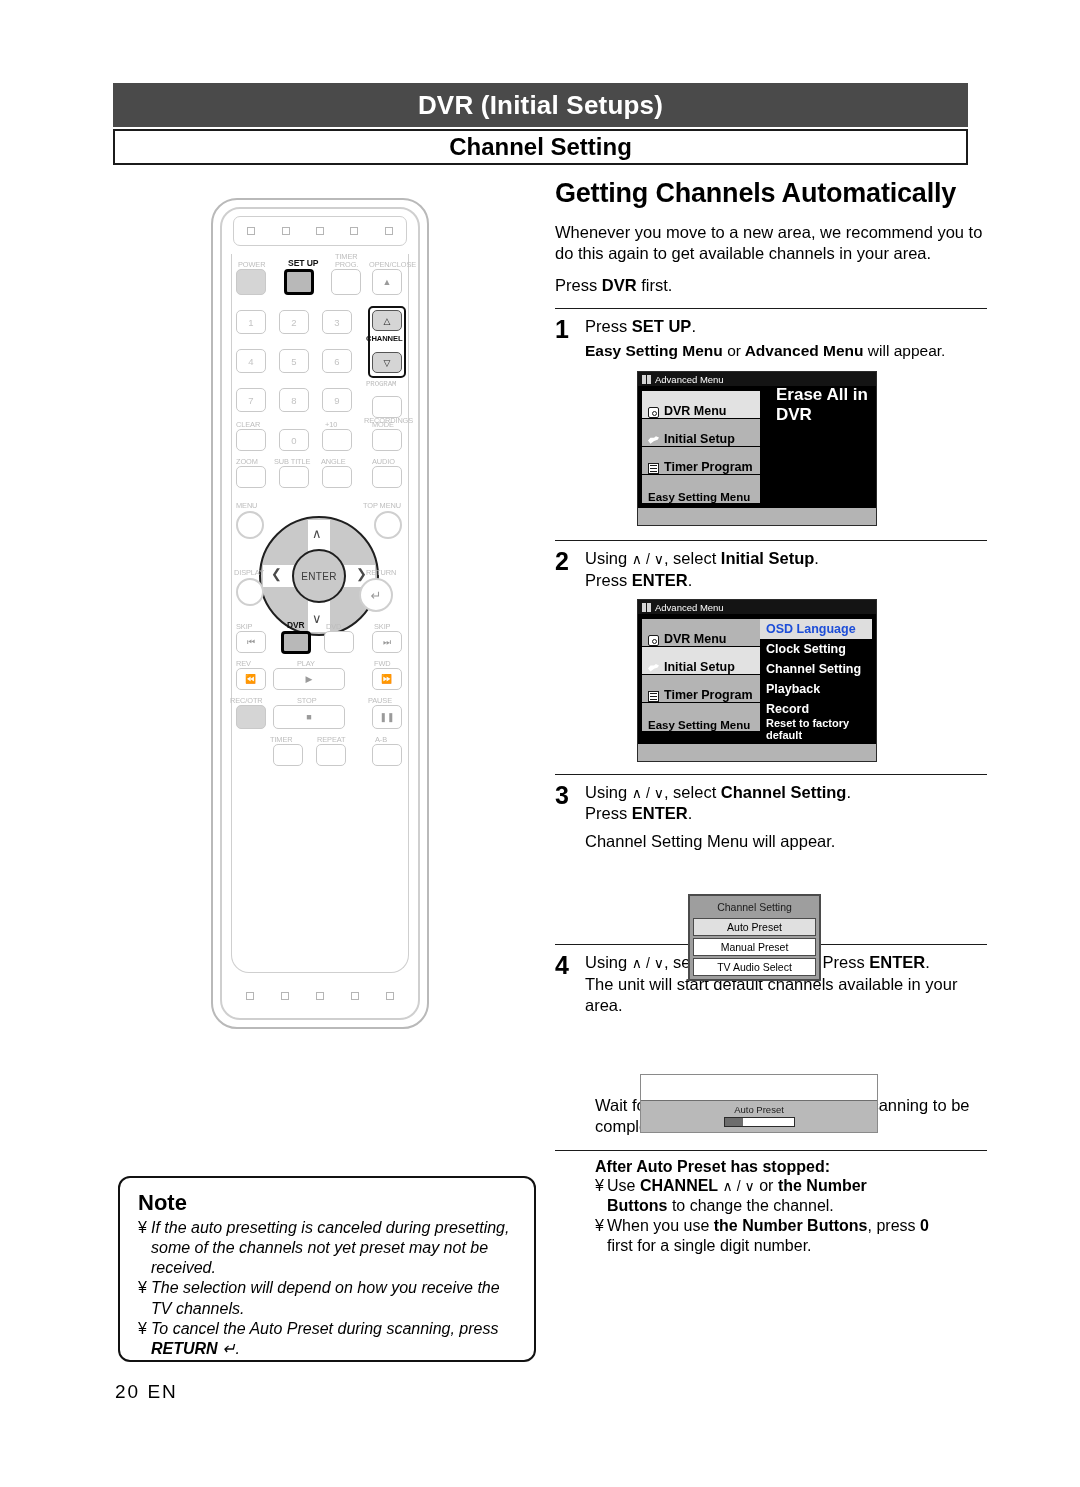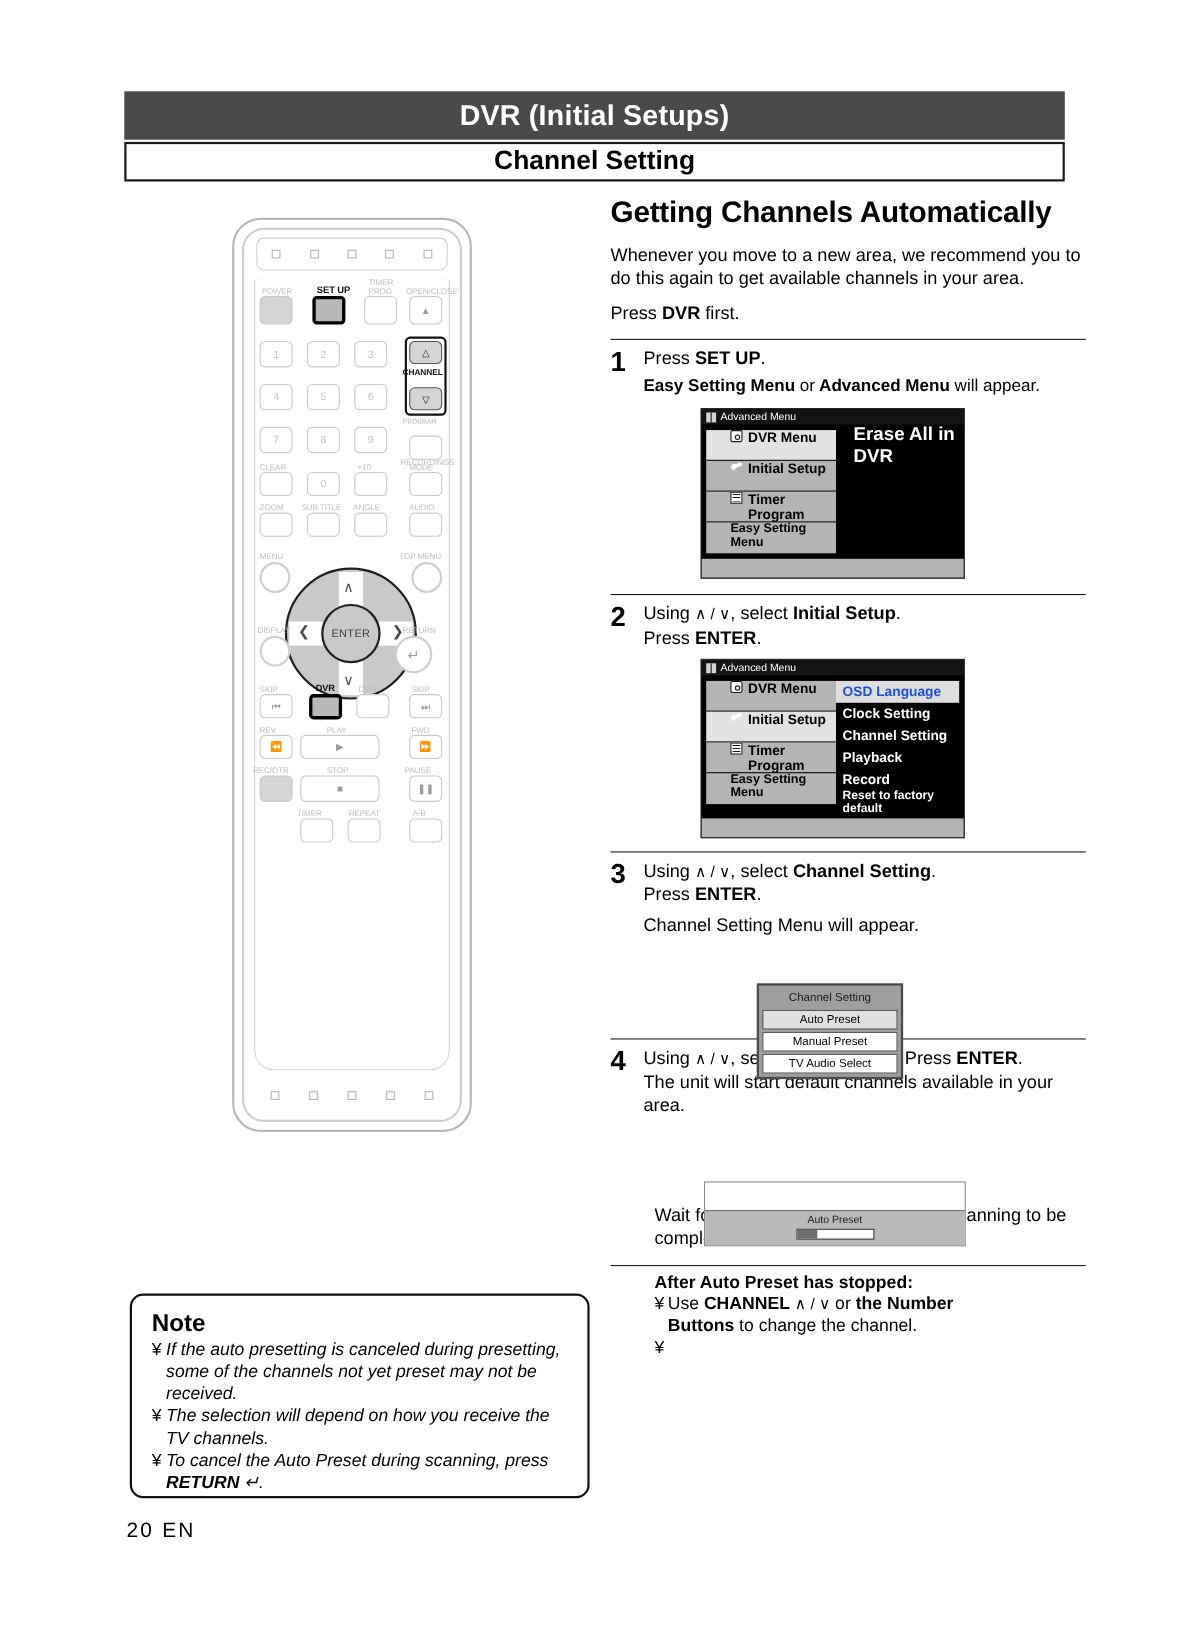--- a/index.html
+++ b/index.html
@@ -53,7 +53,7 @@
   .osd-left{ width:118px; flex:0 0 118px; }
   .osd-right{ flex:1 1 auto; background:#000; }
   .osd-item{
-    height:28px; display:flex; align-items:flex-start; padding-left:22px;
+    height:28px; display:flex; align-items:flex-end; padding-left:6px;
     font-size:12.5px; font-weight:bold; color:#000; background:#b4b4b4;
     border-bottom:1px solid #000; gap:5px;
   }

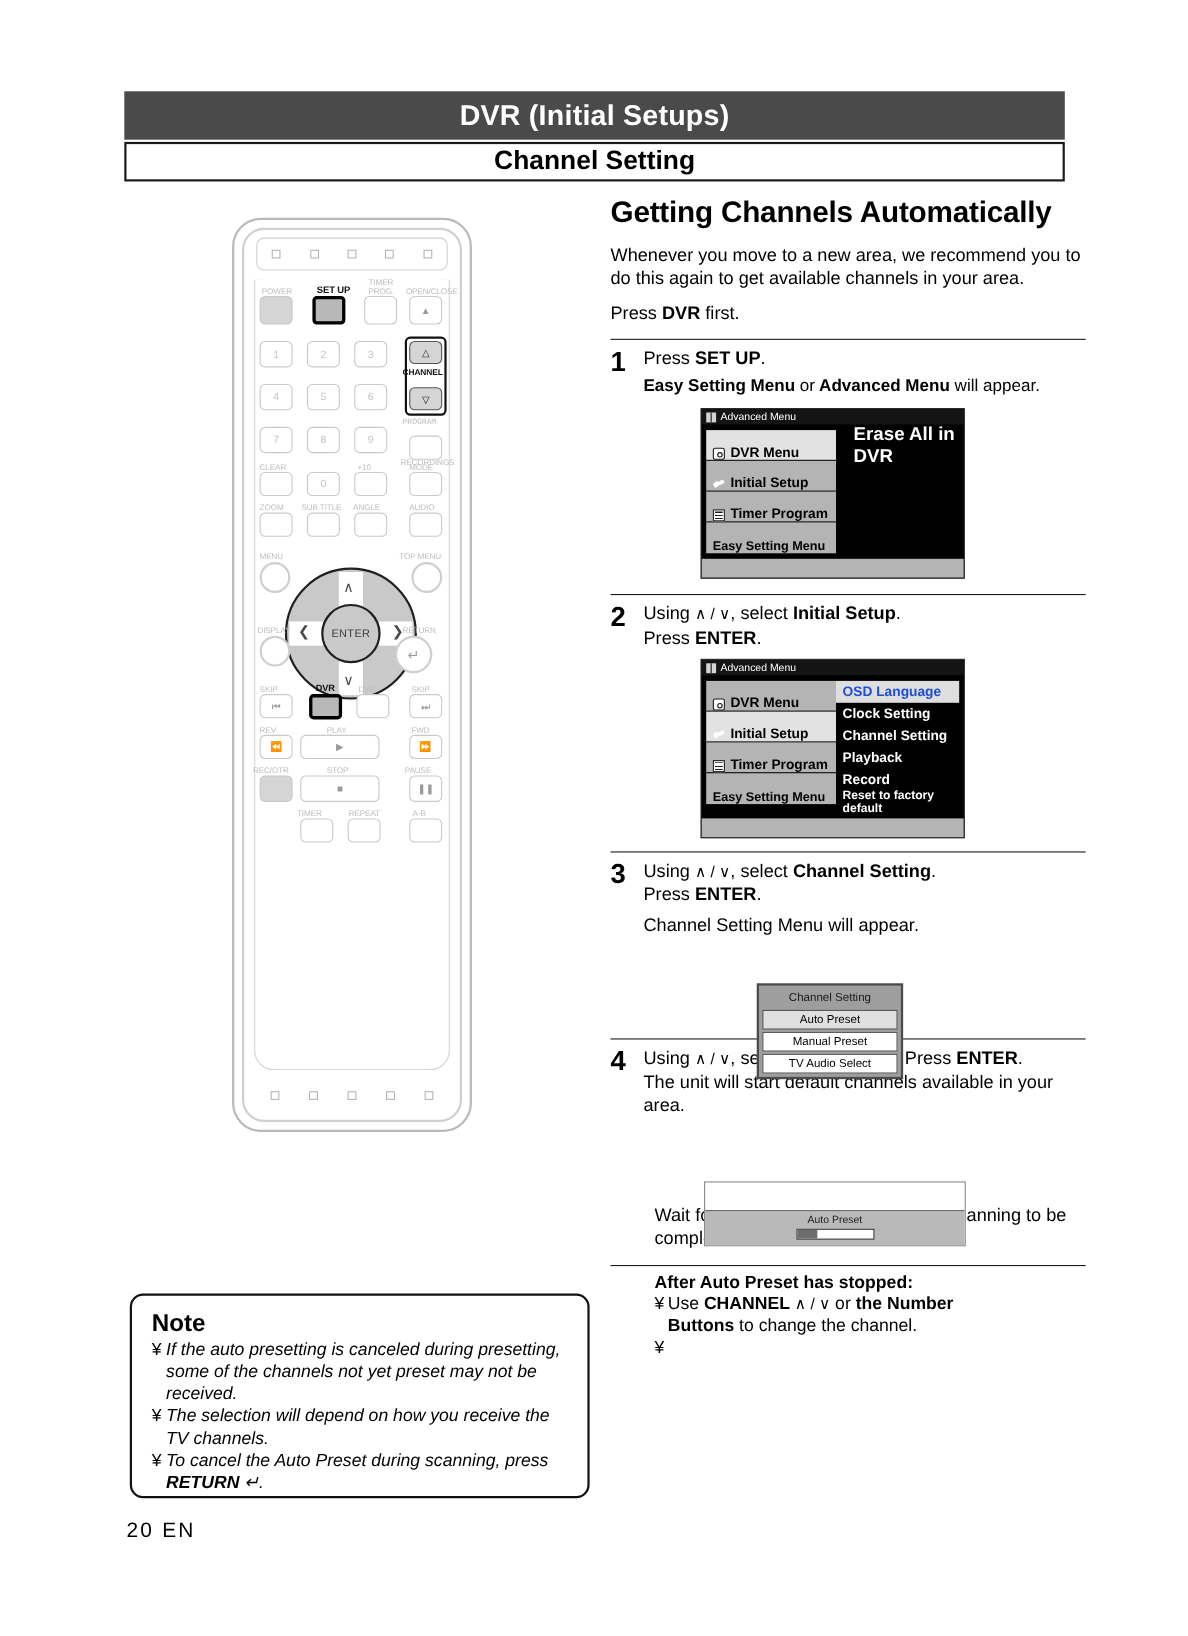--- a/index.html
+++ b/index.html
@@ -504,6 +504,7 @@
     </div>
     <div style="font-size:16px; line-height:1.26; display:flex;">
       <span style="width:12px;flex:0 0 12px;">¥</span>
+      <span><span>When you use </span><span class="b">the Number Buttons</span><span>, press </span><span class="b">0</span><br><span>first for a single digit number.</span></span>
     </div>
   </div>
 </div>

